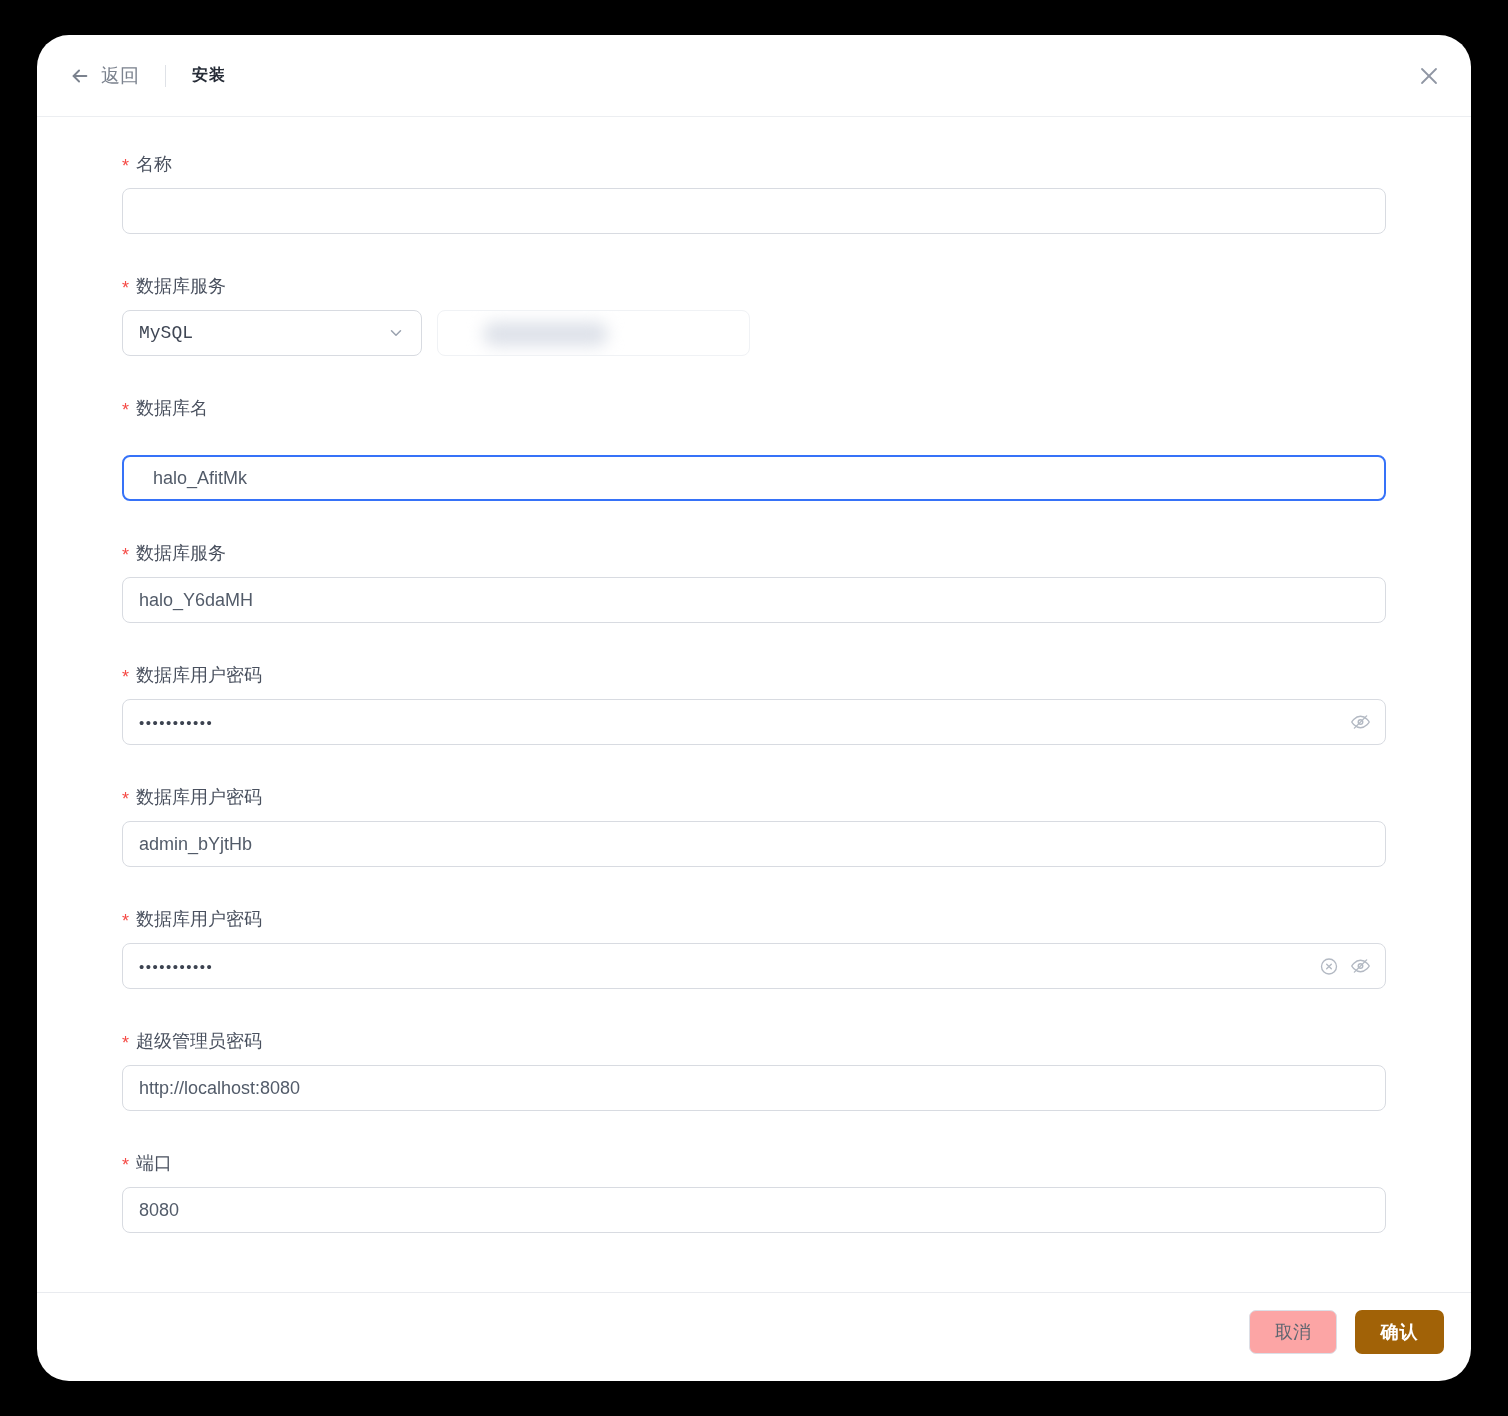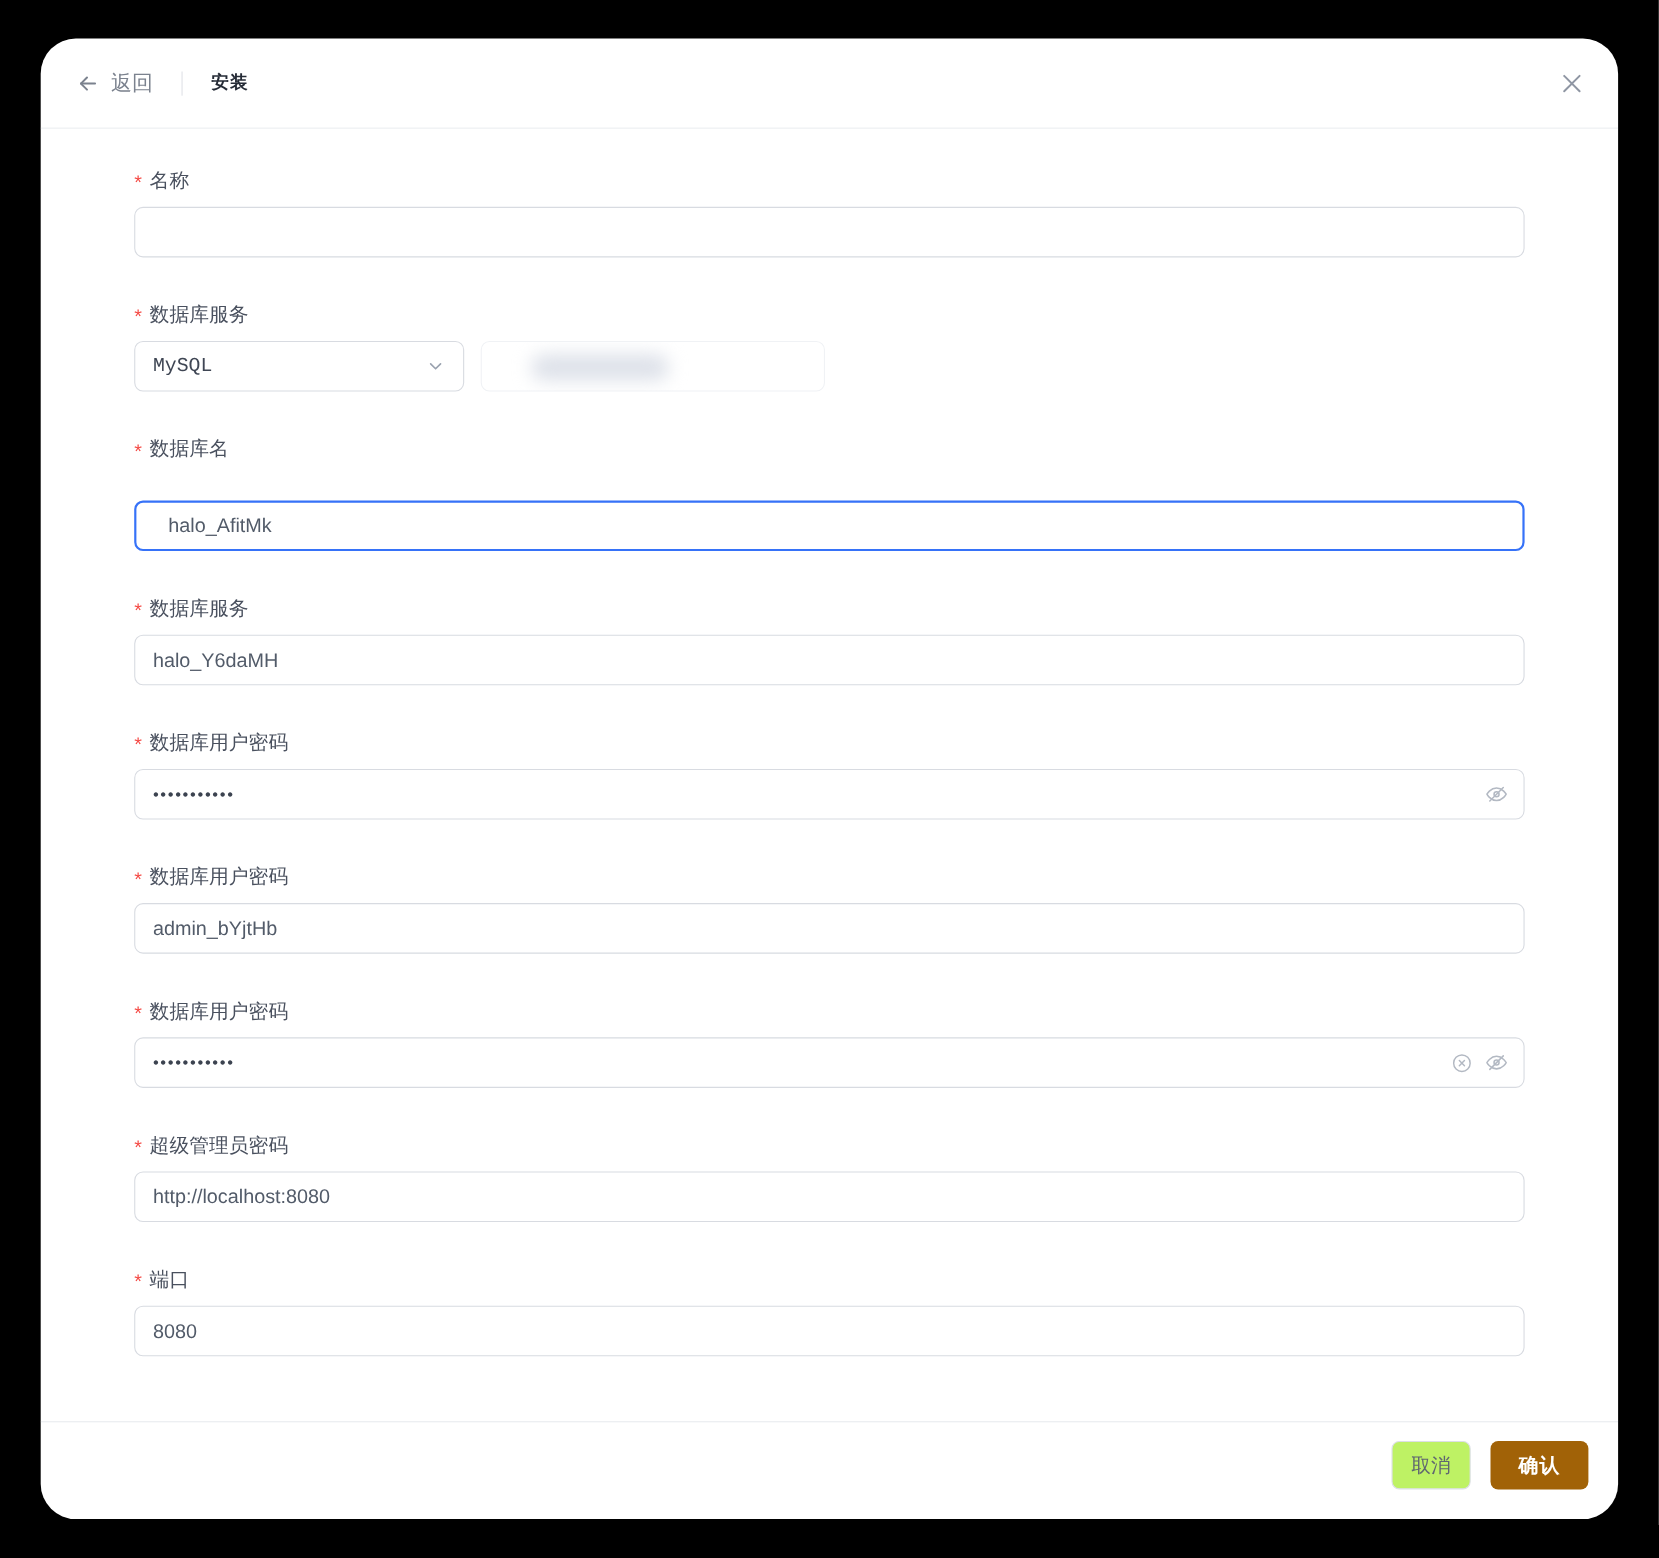--- a/index.html
+++ b/index.html
@@ -79,7 +79,7 @@
     display:flex; align-items:center; justify-content:center;
     cursor:pointer;
   }
-  .btn-cancel { width:72px; border:1px solid #dcdfe6; color:#5f6670; background:#bef264; }
+  .btn-cancel { width:88px; border:1px solid #dcdfe6; color:#5f6670; background:#fca5a5; }
   .btn-confirm { width:89px; background:#a16207; color:#fff; font-weight:600; letter-spacing:1px; }
   svg { display:block; }
 </style>

